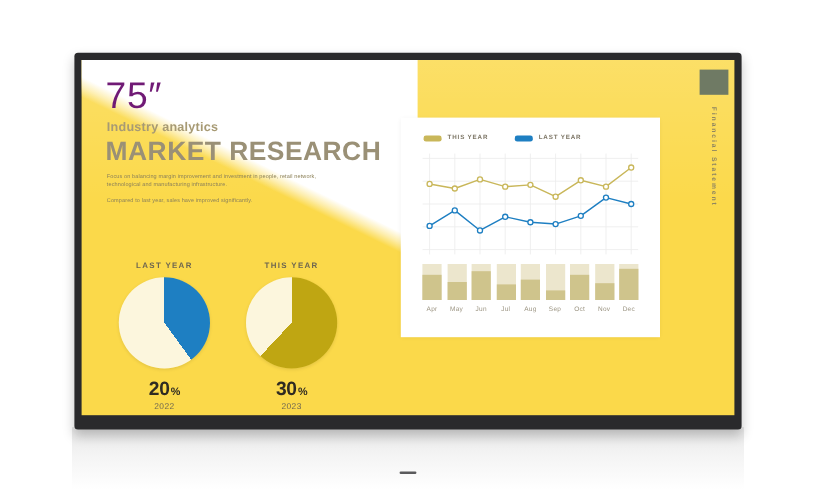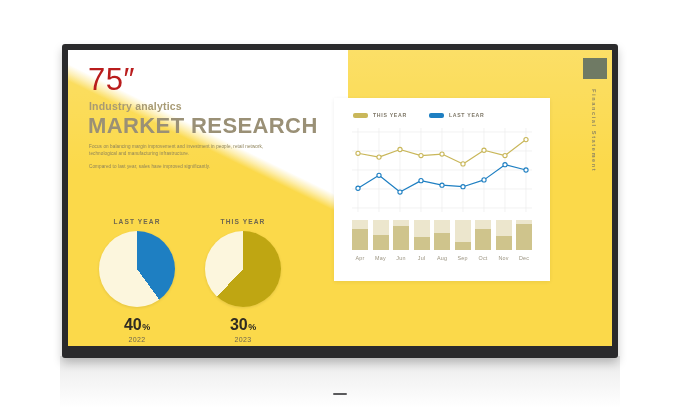--- a/index.html
+++ b/index.html
@@ -59,7 +59,7 @@
     position:absolute; left:18px; top:6px; width:290px;
   }
   #size-badge{
-    font-size:31px; font-weight:400; color:#b91c1c;
+    font-size:31px; font-weight:400; color:#701a75;
     letter-spacing:.5px; line-height:1; margin:8px 0 4px 2px;
     position:relative; z-index:4;
   }

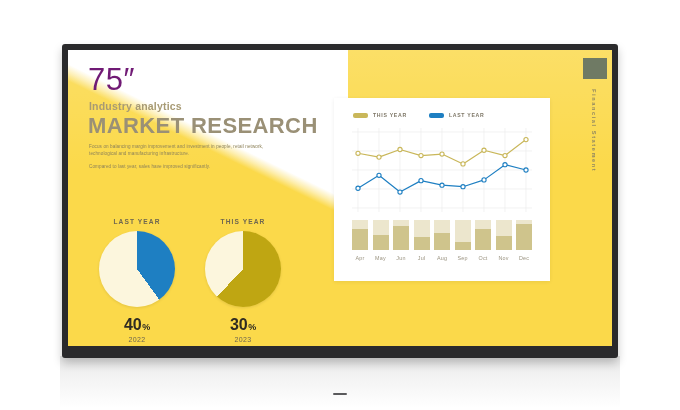--- a/index.html
+++ b/index.html
@@ -164,7 +164,7 @@
           <div class="pie-caption">LAST YEAR</div>
           <div class="pie-disc" id="pie-0" style="background: conic-gradient(rgb(30, 127, 194) 0deg, rgb(30, 127, 194) 144deg, rgb(252, 246, 221) 144deg, rgb(252, 246, 221) 360deg);"></div>
           <div class="pie-pct">
-            <span>40</span><span class="sym">%</span>
+            <span>20</span><span class="sym">%</span>
           </div>
           <div class="pie-year">2022</div>
         </div>

